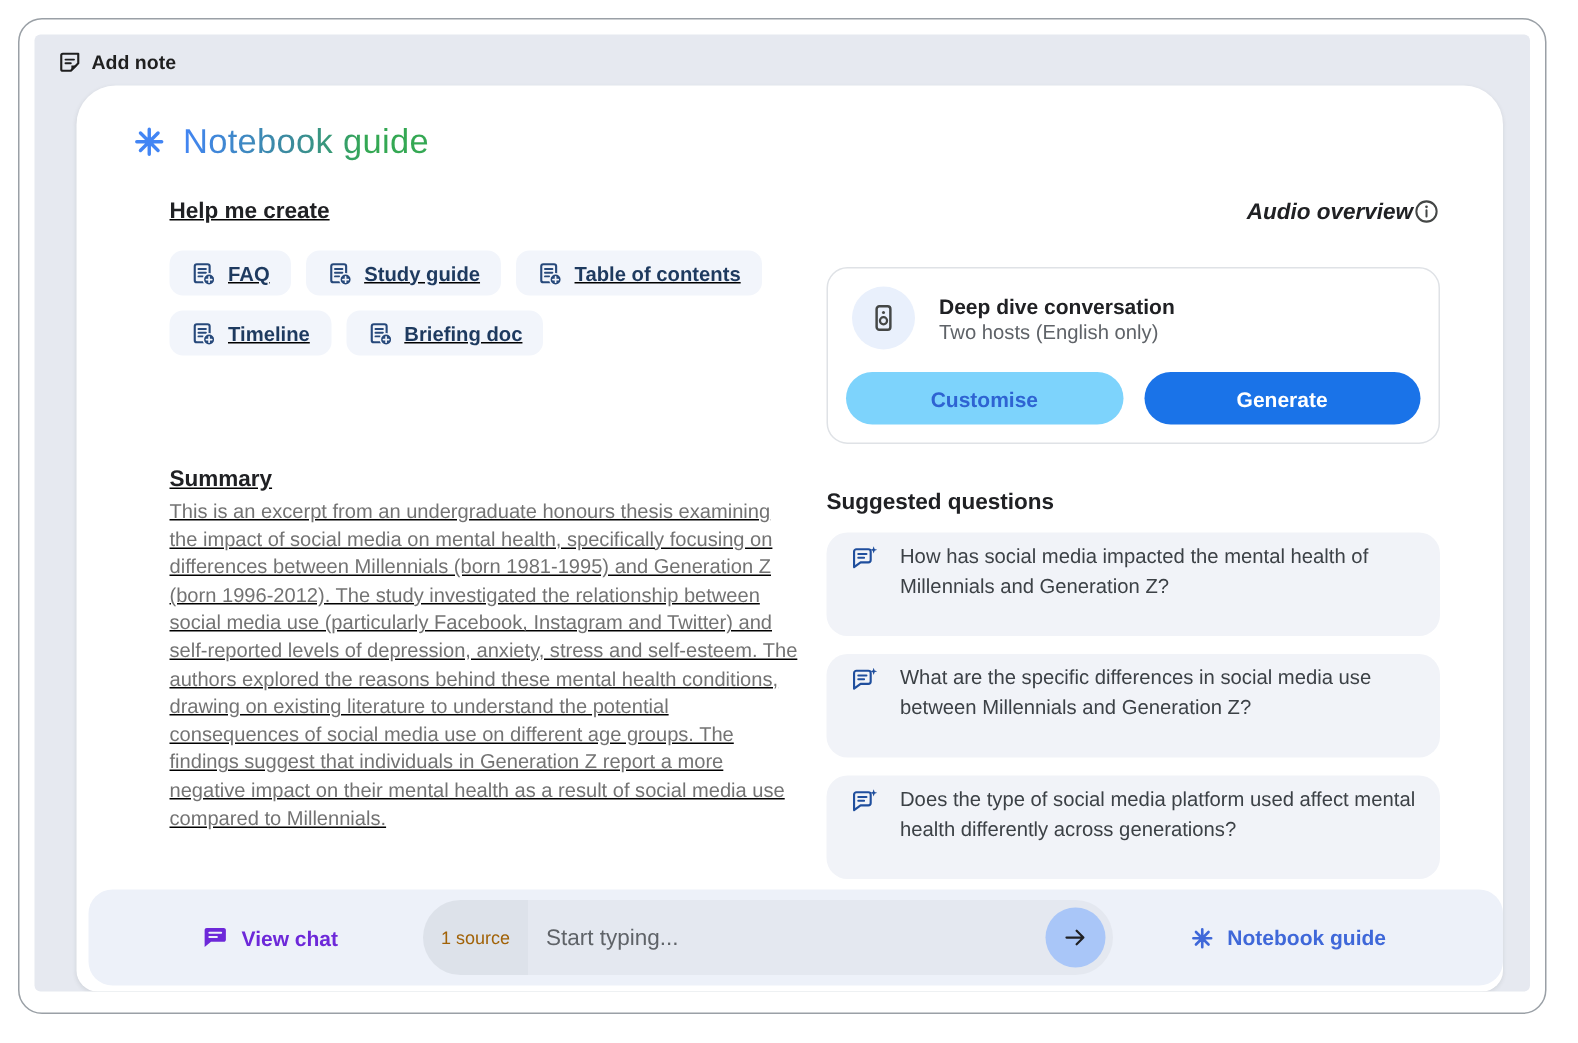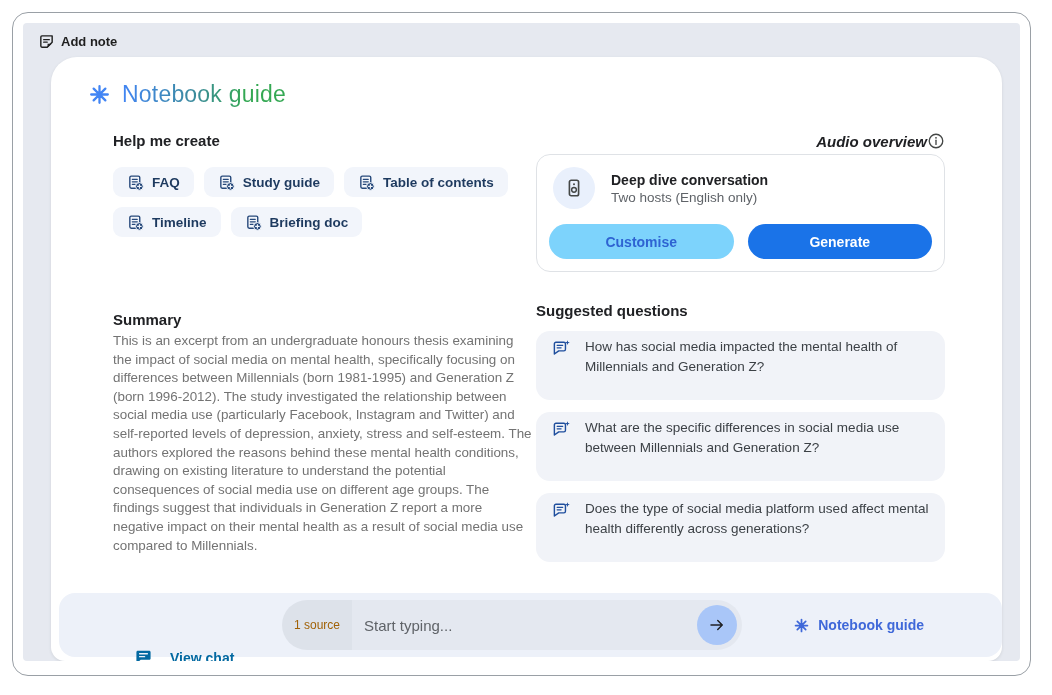--- a/index.html
+++ b/index.html
@@ -37,7 +37,7 @@
   }
 
   .cols { display: flex; padding: 24px 0 0 62px; }
-  .col-left  { width: 418px; margin-right: 5px; }
+  .col-left  { width: 418px; margin-right: 20px; text-decoration: underline; }
   .col-right { width: 409px; }
 
   .section-h { font-size: 15px; font-weight: 600; color: #202124; }

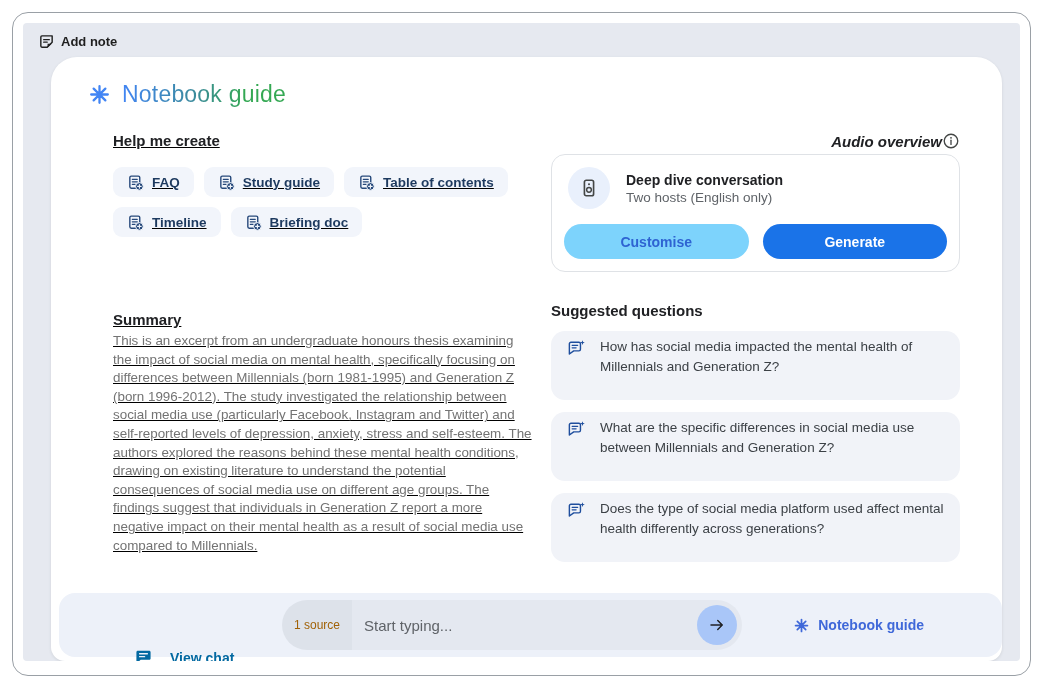--- a/index.html
+++ b/index.html
@@ -63,7 +63,7 @@
   .row-h { display: flex; justify-content: flex-end; align-items: center; font-style: italic; }
   .info-icon { color: #444746; display: flex; cursor: pointer; }
   .audio-card {
-    margin-top: 4px; background: #ffffff;
+    margin-top: 28px; background: #ffffff;
     border: 1px solid #dfe2e6; border-radius: 14px; padding: 12px;
   }
   .audio-top { display: flex; align-items: center; gap: 16px; padding-left: 4px; }

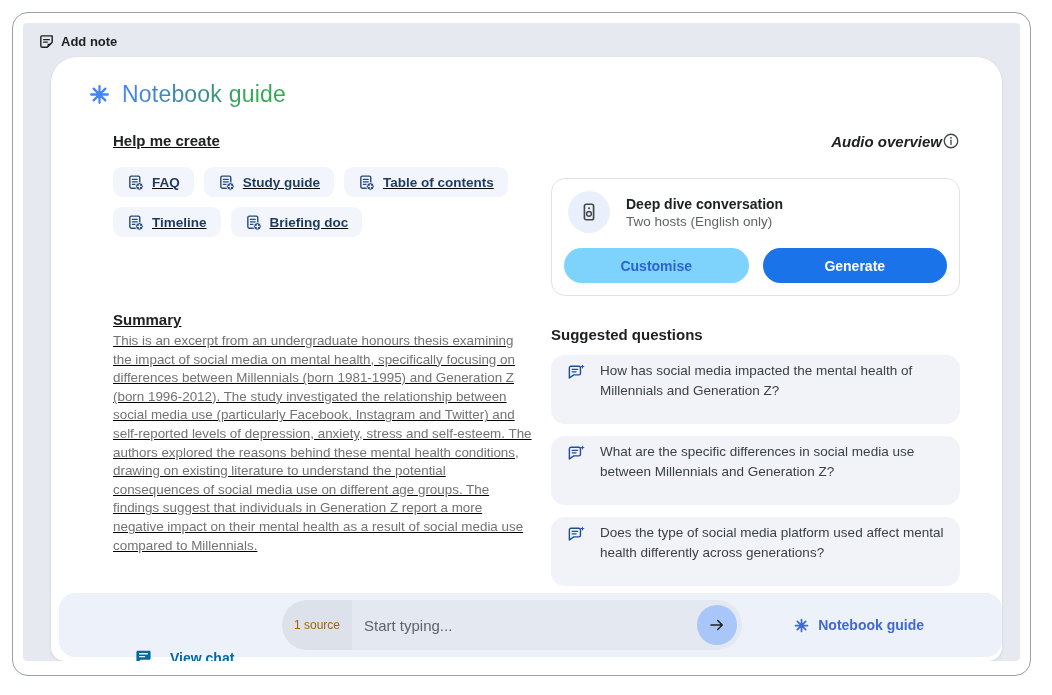--- a/index.html
+++ b/index.html
@@ -98,8 +98,8 @@
   }
   .view-chat {
     position: absolute; left: 76px; top: 50%; transform: translateY(-50%);
-    display: flex; align-items: center; gap: 18px; cursor: pointer;
-    color: #0369a1; font-size: 14px; font-weight: 600; margin-top: 32px;
+    display: flex; align-items: center; gap: 9px; cursor: pointer;
+    color: #6d28d9; font-size: 14px; font-weight: 600;
   }
   .input-pill {
     position: absolute; left: 223px; top: 50%; transform: translateY(-50%);

